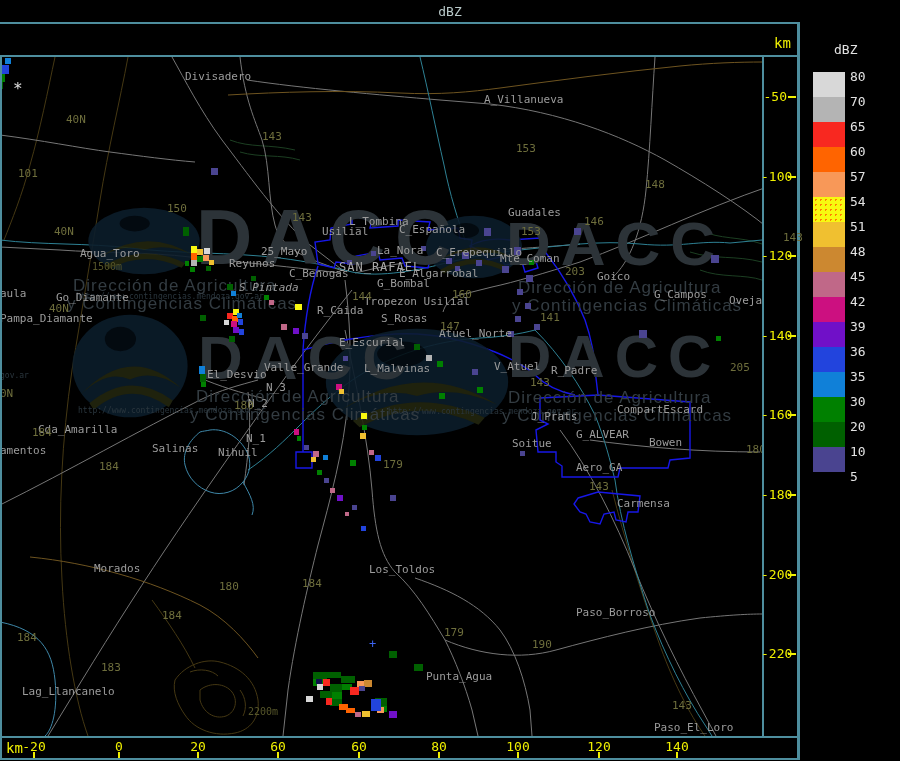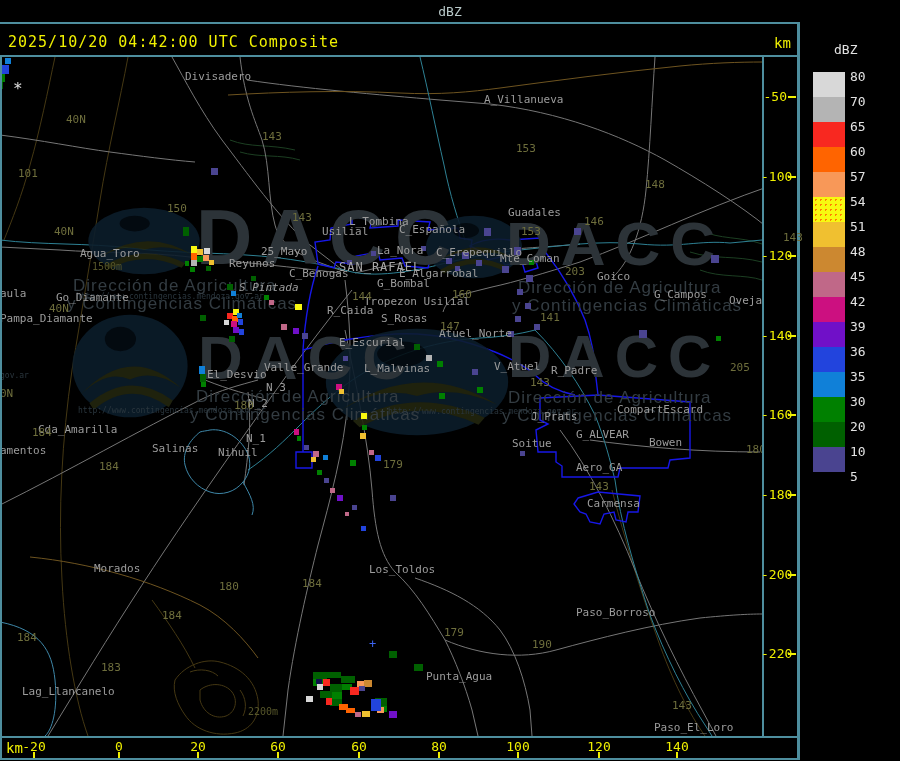--- a/index.html
+++ b/index.html
@@ -47,7 +47,6 @@
   <div class="tealline" style="left:0;top:22px;width:900px;height:2px;"></div>
 
   <div id="infobar">
-    <div id="timestamp">2025/10/20 04:42:00 UTC Composite</div>
     <div id="km-unit">km</div>
   </div>
 

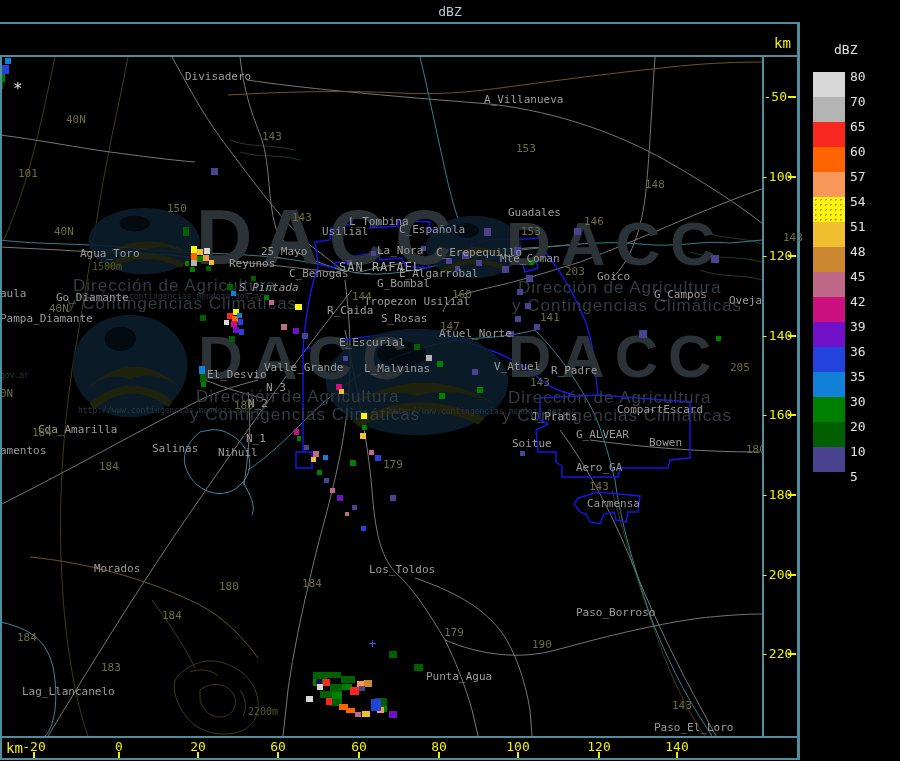--- a/index.html
+++ b/index.html
@@ -317,7 +317,7 @@
       <div class="maplabel" style="left: 375px; top: 220px;">G_Bombal</div>
       <div class="maplabel" style="left: 237px; top: 224px; font-style: italic;">S_Pintada</div>
       <div class="maplabel" style="left: 362px; top: 238px;">Tropezon Usilial</div>
-      <div class="maplabel" style="left: 325px; top: 247px;">R_Caida</div>
+      <div class="maplabel" style="left: 315px; top: 247px;">R_Caida</div>
       <div class="maplabel" style="left: 379px; top: 255px;">S_Rosas</div>
       <div class="maplabel" style="left: 437px; top: 270px;">Atuel_Norte</div>
       <div class="maplabel" style="left: 337px; top: 279px;">E_Escurial</div>

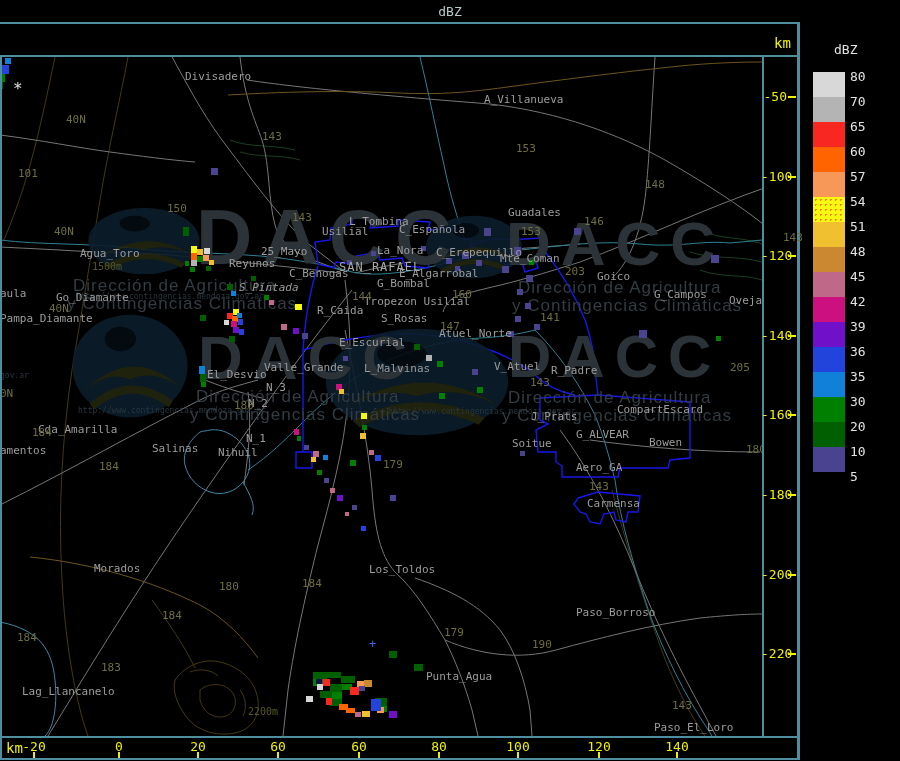--- a/index.html
+++ b/index.html
@@ -345,7 +345,7 @@
       <div class="maplabel" style="left: 574px; top: 371px;">G_ALVEAR</div>
       <div class="maplabel" style="left: 647px; top: 379px;">Bowen</div>
       <div class="maplabel" style="left: 574px; top: 404px;">Aero_GA</div>
-      <div class="maplabel" style="left: 585px; top: 440px; text-align: center;">Carmensa</div>
+      <div class="maplabel" style="left: 615px; top: 440px; text-align: center;">Carmensa</div>
       <div class="maplabel" style="left: 574px; top: 549px;">Paso_Borroso</div>
       <div class="maplabel" style="left: 652px; top: 664px;">Paso_El_Loro</div>
       <div class="maplabel" style="left: 424px; top: 613px;">Punta_Agua</div>

